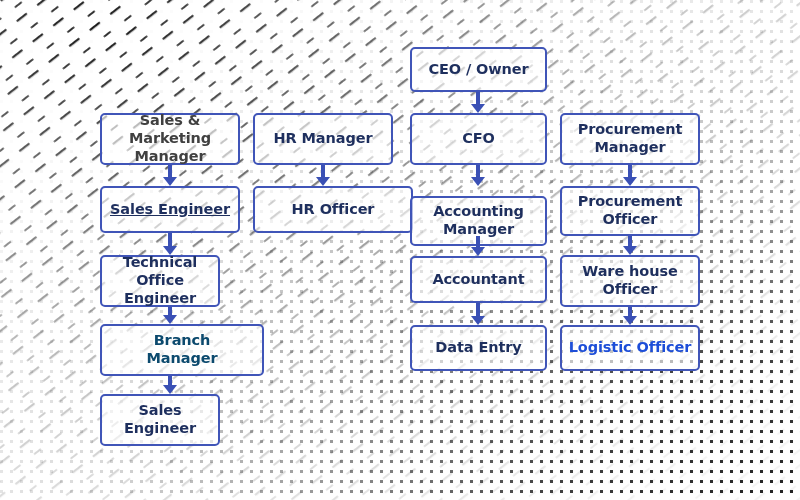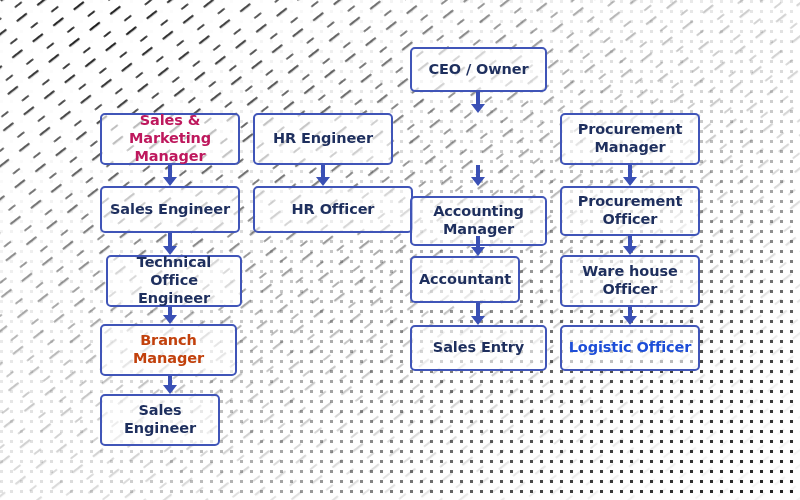--- a/index.html
+++ b/index.html
@@ -193,7 +193,7 @@
       <div class="node" style="left: 410px; top: 47px; width: 137px; height: 45px; border-color: rgb(64, 85, 184); color: rgb(30, 47, 94);">
         <span class="label">CEO / Owner</span>
       </div>
-      <div class="node" style="left: 100px; top: 113px; width: 140px; height: 52px; border-color: rgb(64, 85, 184); color: #be185d;">
+      <div class="node" style="left: 100px; top: 113px; width: 140px; height: 52px; border-color: rgb(64, 85, 184); color: #404040;">
         <span class="label">Sales &amp; Marketing<br>Manager</span>
       </div>
       <div class="node" style="left: 253px; top: 113px; width: 140px; height: 52px; border-color: rgb(64, 85, 184); color: rgb(30, 47, 94);">

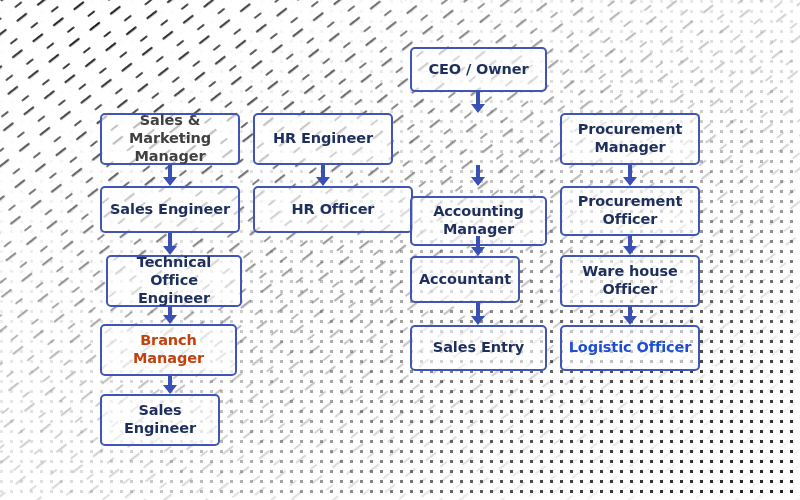--- a/index.html
+++ b/index.html
@@ -197,7 +197,7 @@
         <span class="label">Sales &amp; Marketing<br>Manager</span>
       </div>
       <div class="node" style="left: 253px; top: 113px; width: 140px; height: 52px; border-color: rgb(64, 85, 184); color: rgb(30, 47, 94);">
-        <span class="label">HR Engineer</span>
+        <span class="label">HR Manager</span>
       </div>
       <div class="node" style="left: 560px; top: 113px; width: 140px; height: 52px; border-color: rgb(64, 85, 184); color: rgb(30, 47, 94);">
         <span class="label">Procurement<br>Manager</span>

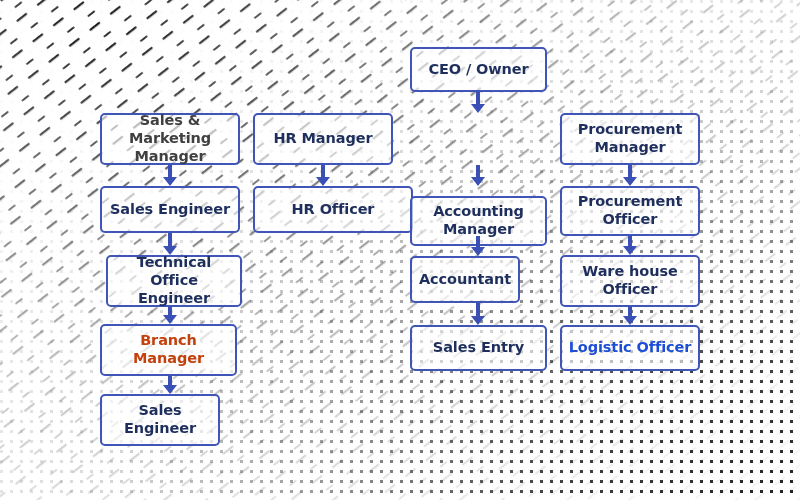--- a/index.html
+++ b/index.html
@@ -199,6 +199,9 @@
       <div class="node" style="left: 253px; top: 113px; width: 140px; height: 52px; border-color: rgb(64, 85, 184); color: rgb(30, 47, 94);">
         <span class="label">HR Manager</span>
       </div>
+      <div class="node" style="left: 410px; top: 113px; width: 137px; height: 52px; border-color: rgb(64, 85, 184); color: rgb(30, 47, 94);">
+        <span class="label">CFO</span>
+      </div>
       <div class="node" style="left: 560px; top: 113px; width: 140px; height: 52px; border-color: rgb(64, 85, 184); color: rgb(30, 47, 94);">
         <span class="label">Procurement<br>Manager</span>
       </div>

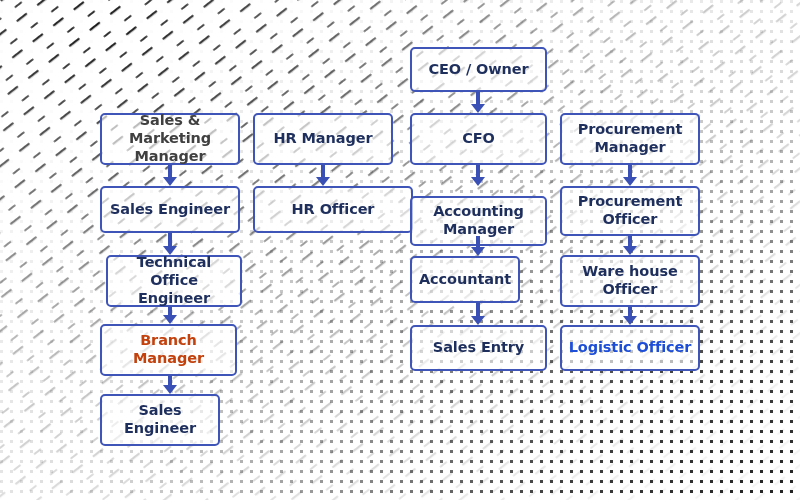--- a/index.html
+++ b/index.html
@@ -205,7 +205,7 @@
       <div class="node" style="left: 560px; top: 113px; width: 140px; height: 52px; border-color: rgb(64, 85, 184); color: rgb(30, 47, 94);">
         <span class="label">Procurement<br>Manager</span>
       </div>
-      <div class="node" style="left: 100px; top: 186px; width: 140px; height: 47px; border-color: rgb(64, 85, 184); color: rgb(30, 47, 94);">
+      <div class="node" style="left: 100px; top: 186px; width: 140px; height: 47px; border-color: rgb(64, 85, 184); color: rgb(30, 47, 94); text-decoration: underline;">
         <span class="label">Sales Engineer</span>
       </div>
       <div class="node" style="left: 253px; top: 186px; width: 160px; height: 47px; border-color: rgb(64, 85, 184); color: rgb(30, 47, 94);">

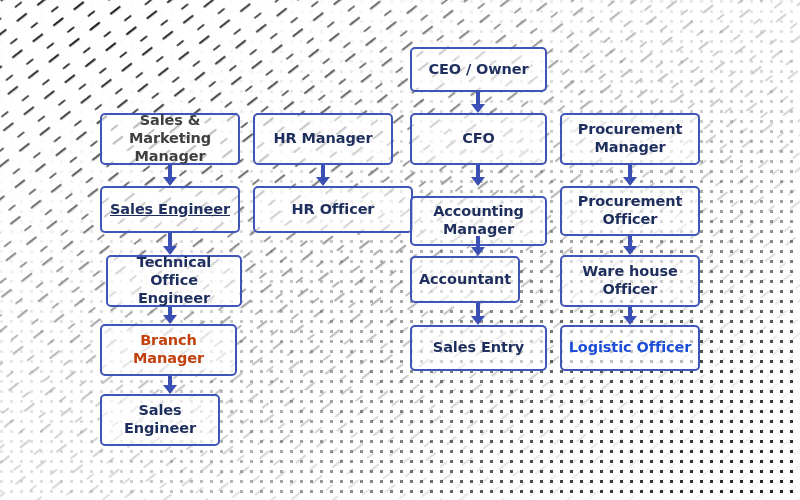--- a/index.html
+++ b/index.html
@@ -217,7 +217,7 @@
       <div class="node" style="left: 560px; top: 186px; width: 140px; height: 50px; border-color: rgb(64, 85, 184); color: rgb(30, 47, 94);">
         <span class="label">Procurement<br>Officer</span>
       </div>
-      <div class="node" style="left: 100px; top: 255px; width: 136px; height: 52px; border-color: rgb(64, 85, 184); color: rgb(30, 47, 94); margin-left: 6px;">
+      <div class="node" style="left: 100px; top: 255px; width: 120px; height: 52px; border-color: rgb(64, 85, 184); color: rgb(30, 47, 94);">
         <span class="label">Technical<br>Office Engineer</span>
       </div>
       <div class="node" style="left: 410px; top: 256px; width: 110px; height: 47px; border-color: rgb(64, 85, 184); color: rgb(30, 47, 94);">

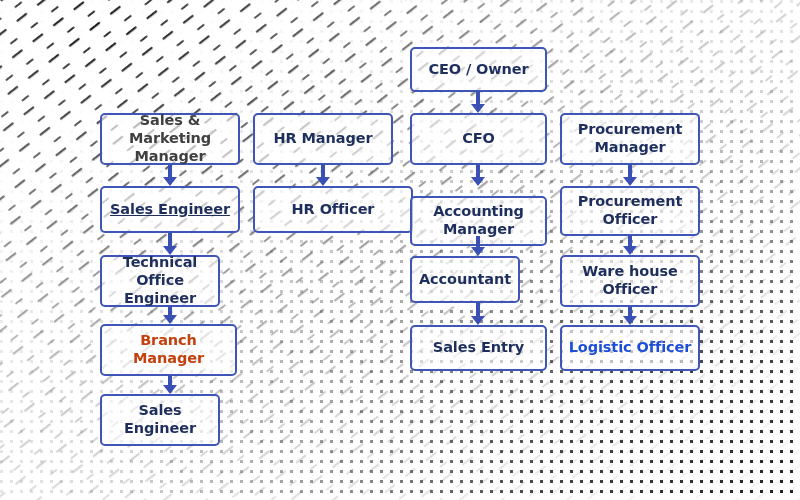--- a/index.html
+++ b/index.html
@@ -220,7 +220,7 @@
       <div class="node" style="left: 100px; top: 255px; width: 120px; height: 52px; border-color: rgb(64, 85, 184); color: rgb(30, 47, 94);">
         <span class="label">Technical<br>Office Engineer</span>
       </div>
-      <div class="node" style="left: 410px; top: 256px; width: 110px; height: 47px; border-color: rgb(64, 85, 184); color: rgb(30, 47, 94);">
+      <div class="node" style="left: 410px; top: 256px; width: 137px; height: 47px; border-color: rgb(64, 85, 184); color: rgb(30, 47, 94);">
         <span class="label">Accountant</span>
       </div>
       <div class="node" style="left: 560px; top: 255px; width: 140px; height: 52px; border-color: rgb(64, 85, 184); color: rgb(30, 47, 94);">

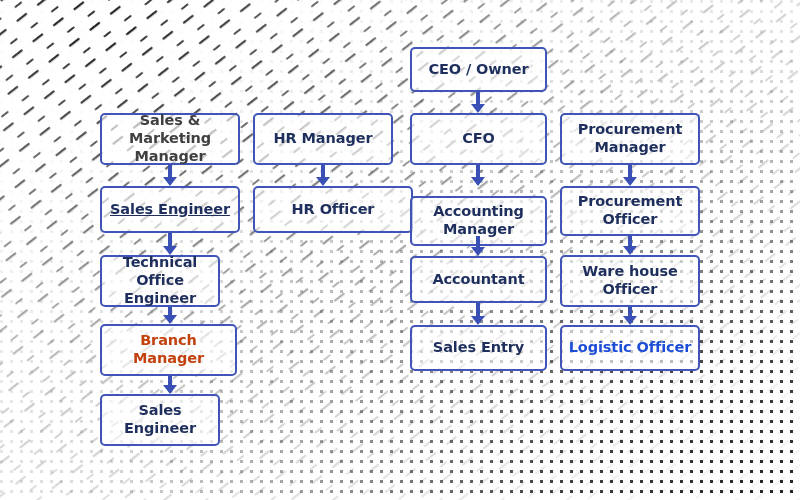--- a/index.html
+++ b/index.html
@@ -226,7 +226,7 @@
       <div class="node" style="left: 560px; top: 255px; width: 140px; height: 52px; border-color: rgb(64, 85, 184); color: rgb(30, 47, 94);">
         <span class="label">Ware house<br>Officer</span>
       </div>
-      <div class="node" style="left: 100px; top: 324px; width: 137px; height: 52px; border-color: rgb(64, 85, 184); color: #c2410c;">
+      <div class="node" style="left: 100px; top: 324px; width: 164px; height: 52px; border-color: rgb(64, 85, 184); color: #0c4a6e;">
         <span class="label">Branch<br>Manager</span>
       </div>
       <div class="node" style="left: 410px; top: 325px; width: 137px; height: 46px; border-color: rgb(64, 85, 184); color: rgb(30, 47, 94);">

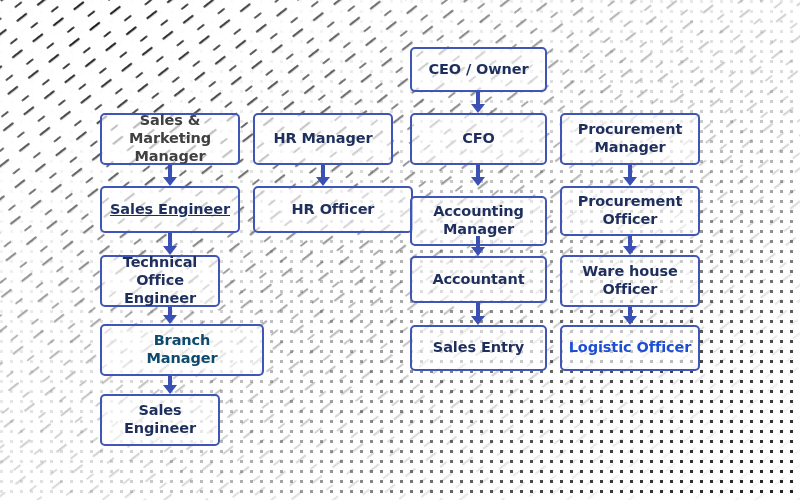--- a/index.html
+++ b/index.html
@@ -230,7 +230,7 @@
         <span class="label">Branch<br>Manager</span>
       </div>
       <div class="node" style="left: 410px; top: 325px; width: 137px; height: 46px; border-color: rgb(64, 85, 184); color: rgb(30, 47, 94);">
-        <span class="label">Sales Entry</span>
+        <span class="label">Data Entry</span>
       </div>
       <div class="node" style="left: 560px; top: 325px; width: 140px; height: 46px; border-color: rgb(64, 85, 184); color: #1d4ed8;">
         <span class="label">Logistic Officer</span>

